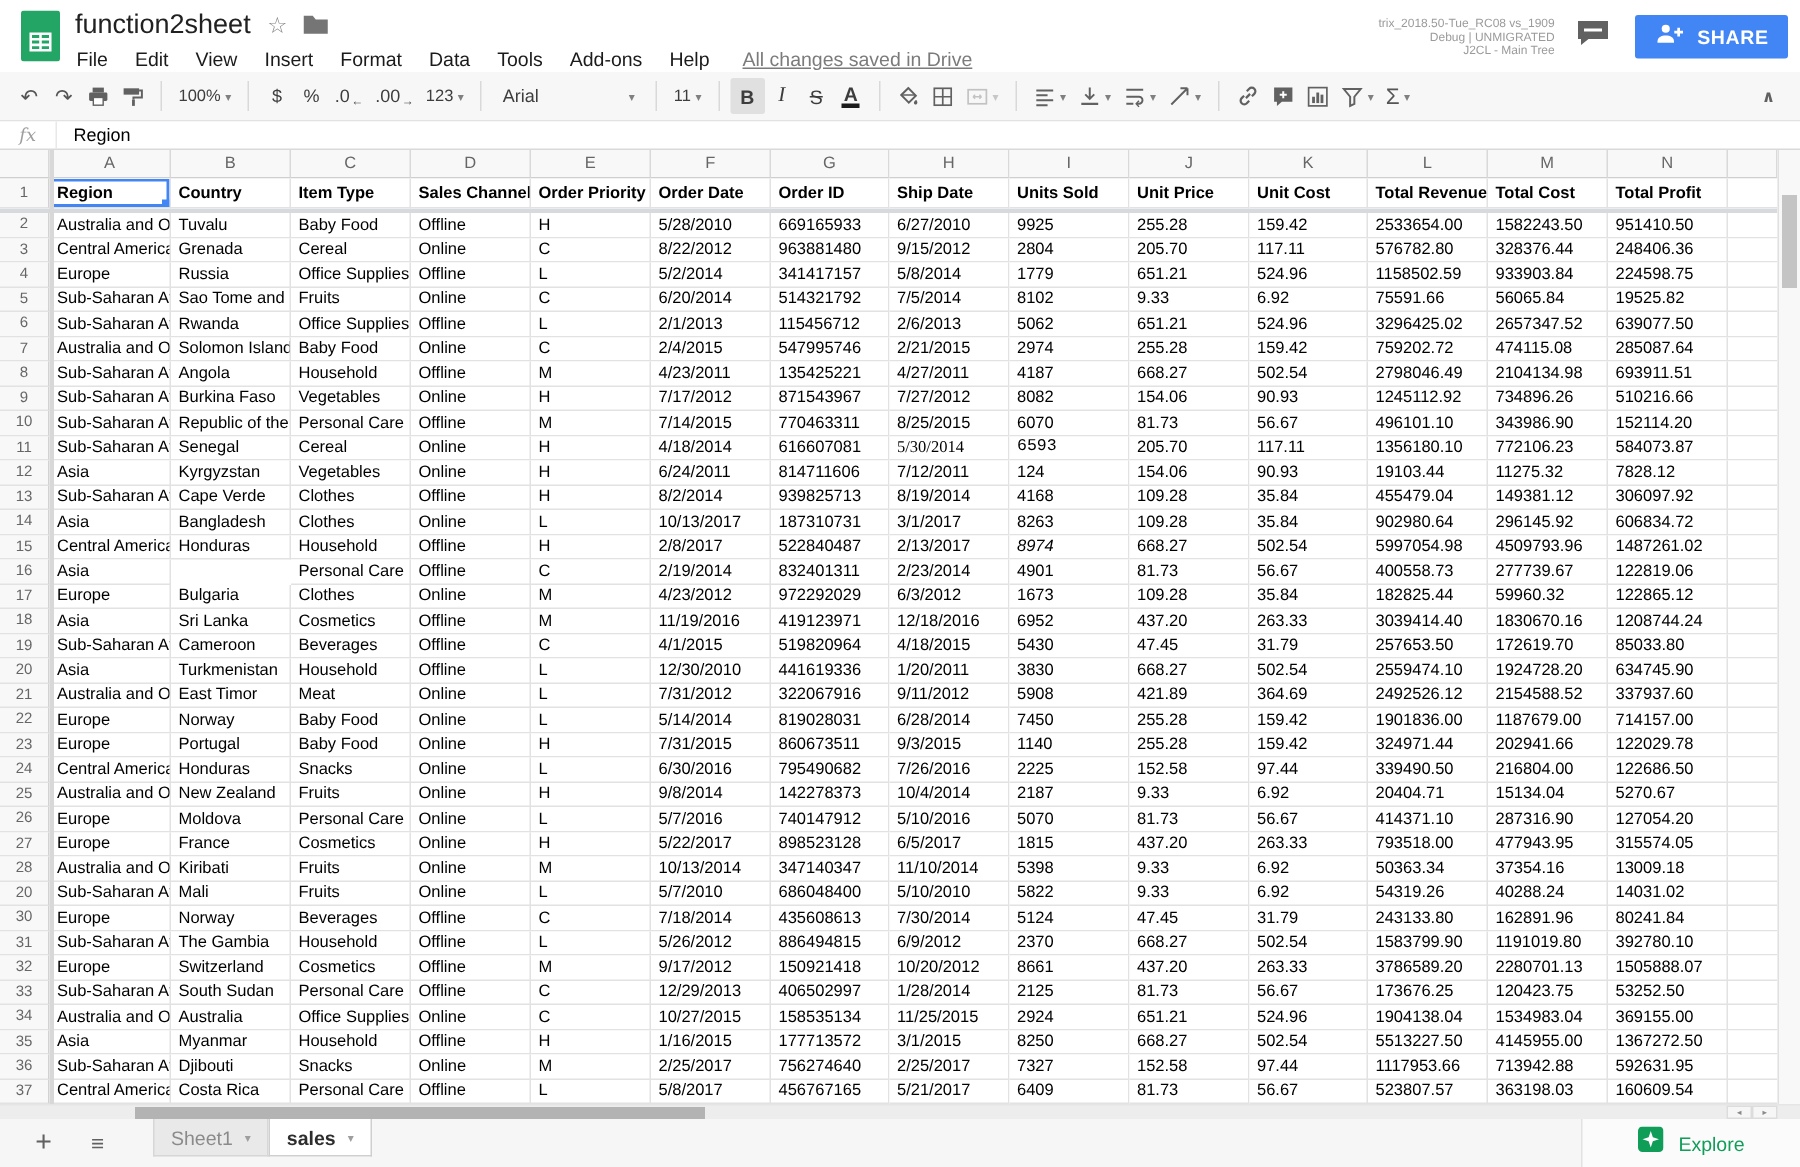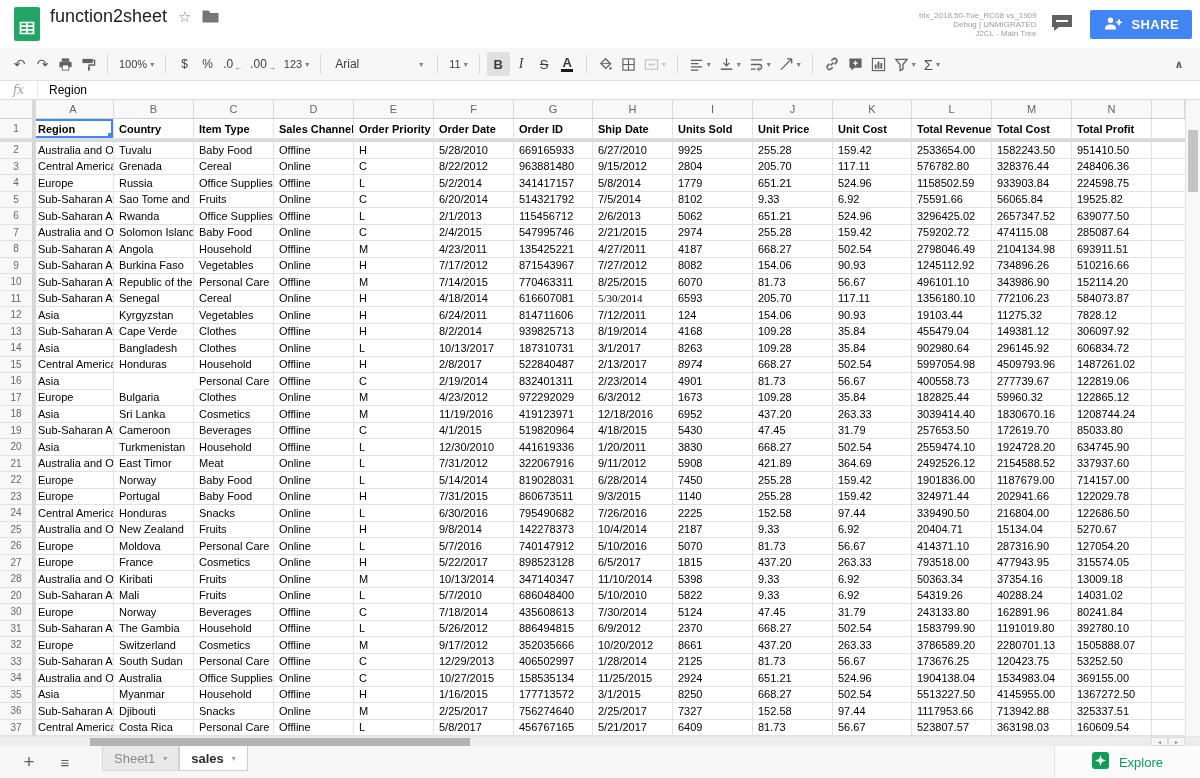--- a/index.html
+++ b/index.html
@@ -114,6 +114,20 @@
               <path d="M0.5 0.5h6l2 2.5h8V12.5H0.5z" fill="#757575"></path>
             </svg>
         </span>
+      </div>
+      <div class="menu-row" data-name="menubar">
+        <div id="menubar" style="display:flex">
+            <div class="menu-item" data-name="menu-file">File</div>
+            <div class="menu-item" data-name="menu-edit">Edit</div>
+            <div class="menu-item" data-name="menu-view">View</div>
+            <div class="menu-item" data-name="menu-insert">Insert</div>
+            <div class="menu-item" data-name="menu-format">Format</div>
+            <div class="menu-item" data-name="menu-data">Data</div>
+            <div class="menu-item" data-name="menu-tools">Tools</div>
+            <div class="menu-item" data-name="menu-add-ons">Add-ons</div>
+            <div class="menu-item" data-name="menu-help">Help</div>
+          </div>
+        <span class="saved-status" data-name="saved-status">All changes saved in Drive</span>
       </div>
     </div>
     <div class="tb-right" data-name="titlebar-right">

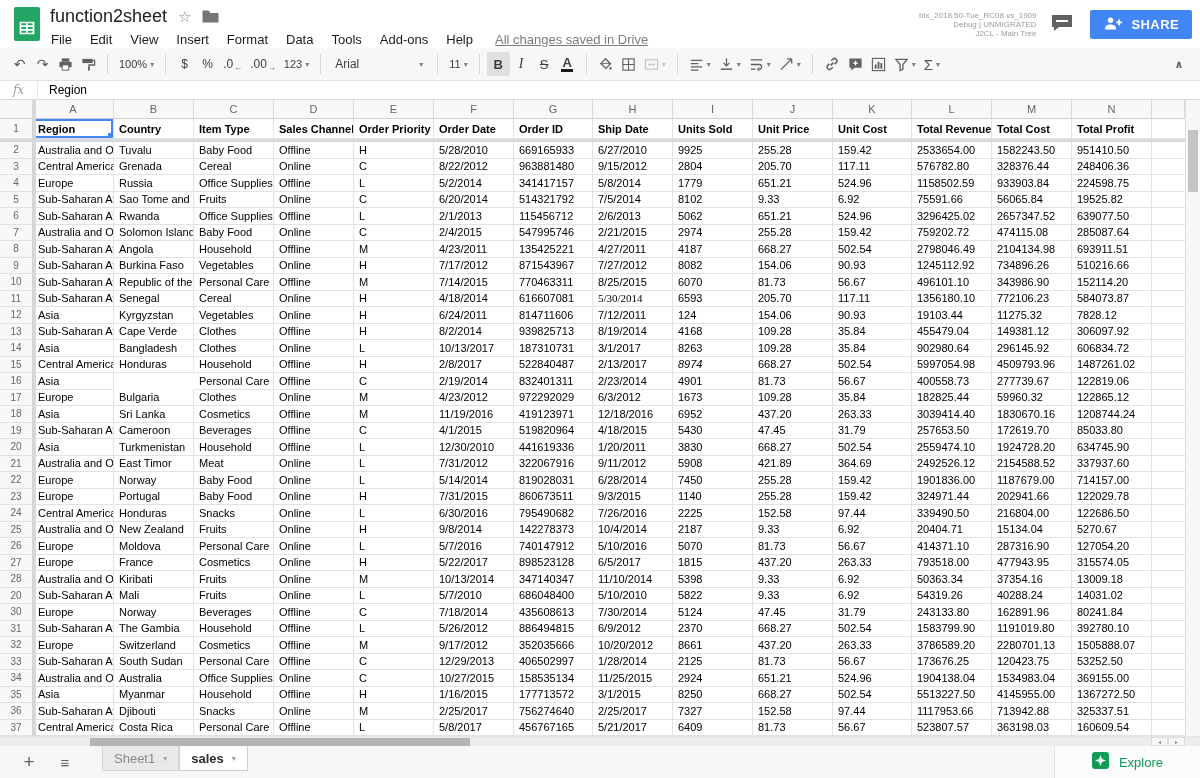--- a/index.html
+++ b/index.html
@@ -555,7 +555,7 @@
           <div class="cell" data-name="cell-F11" style="width: 80px; height: 16.5px;">4/18/2014</div>
           <div class="cell" data-name="cell-G11" style="width: 79px; height: 16.5px;">616607081</div>
           <div class="cell" data-name="cell-H11" style="width: 80px; height: 16.5px; font-family: Liberation Serif, serif;">5/30/2014</div>
-          <div class="cell" data-name="cell-I11" style="width: 80px; height: 16.5px;">6593</div>
+          <div class="cell" data-name="cell-I11" style="width: 80px; height: 16.5px; font-family: Liberation Mono, monospace;">6593</div>
           <div class="cell" data-name="cell-J11" style="width: 80px; height: 16.5px;">205.70</div>
           <div class="cell" data-name="cell-K11" style="width: 79px; height: 16.5px;">117.11</div>
           <div class="cell" data-name="cell-L11" style="width: 80px; height: 16.5px;">1356180.10</div>

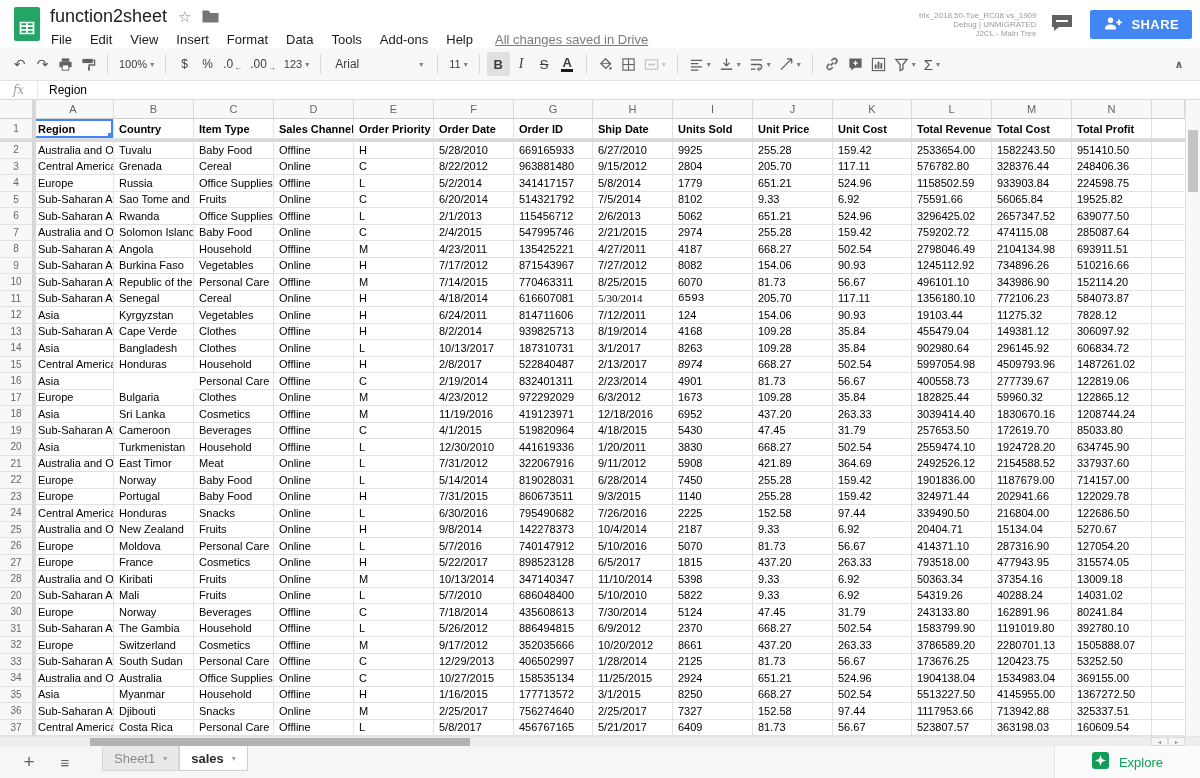--- a/index.html
+++ b/index.html
@@ -931,7 +931,7 @@
           <div class="cell" data-name="cell-D32" style="width: 80px; height: 16.5px;">Offline</div>
           <div class="cell" data-name="cell-E32" style="width: 80px; height: 16.5px;">M</div>
           <div class="cell" data-name="cell-F32" style="width: 80px; height: 16.5px;">9/17/2012</div>
-          <div class="cell" data-name="cell-G32" style="width: 79px; height: 16.5px;">352035666</div>
+          <div class="cell" data-name="cell-G32" style="width: 79px; height: 16.5px;">150921418</div>
           <div class="cell" data-name="cell-H32" style="width: 80px; height: 16.5px;">10/20/2012</div>
           <div class="cell" data-name="cell-I32" style="width: 80px; height: 16.5px;">8661</div>
           <div class="cell" data-name="cell-J32" style="width: 80px; height: 16.5px;">437.20</div>

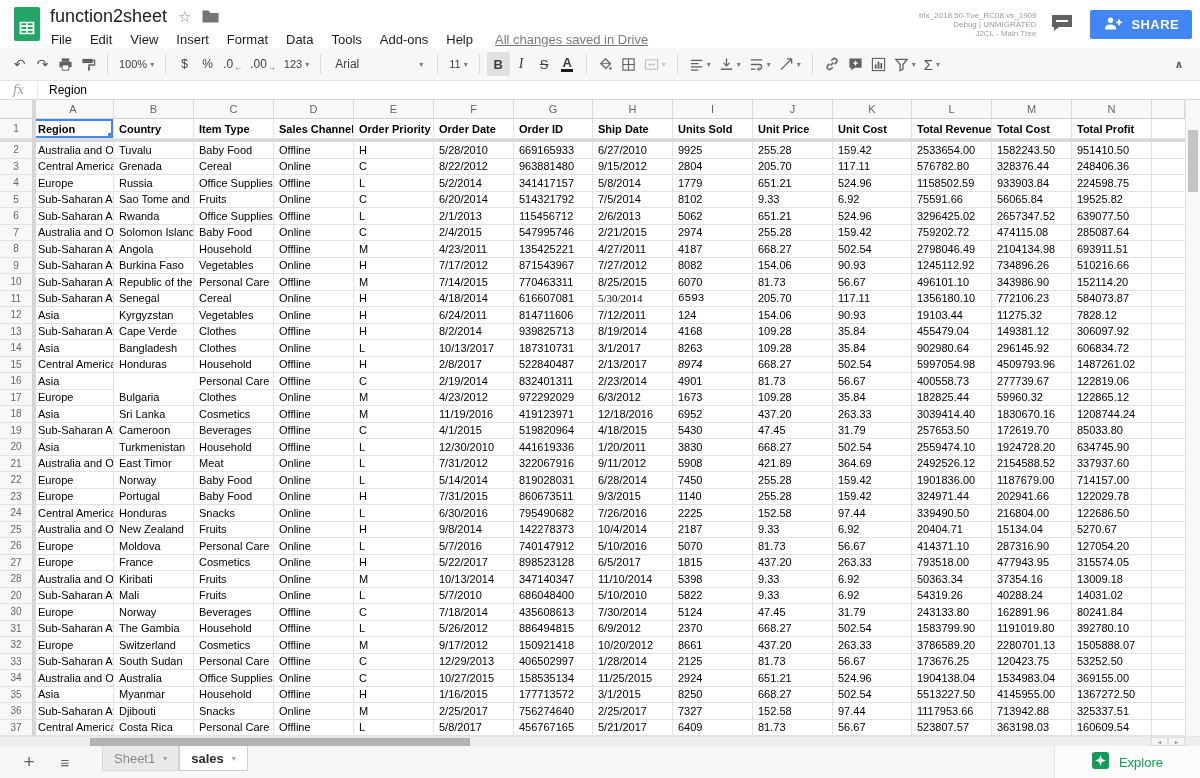--- a/index.html
+++ b/index.html
@@ -1010,7 +1010,7 @@
           <div class="cell" data-name="cell-K36" style="width: 79px; height: 16.5px;">97.44</div>
           <div class="cell" data-name="cell-L36" style="width: 80px; height: 16.5px;">1117953.66</div>
           <div class="cell" data-name="cell-M36" style="width: 80px; height: 16.5px;">713942.88</div>
-          <div class="cell" data-name="cell-N36" style="width: 80px; height: 16.5px;">325337.51</div>
+          <div class="cell" data-name="cell-N36" style="width: 80px; height: 16.5px;">592631.95</div>
           <div class="filler" data-name="empty-cell" style="height: 16.5px;"></div>
         </div>
         <div class="grow" data-name="sheet-row-37" style="height: 16.5px;">

